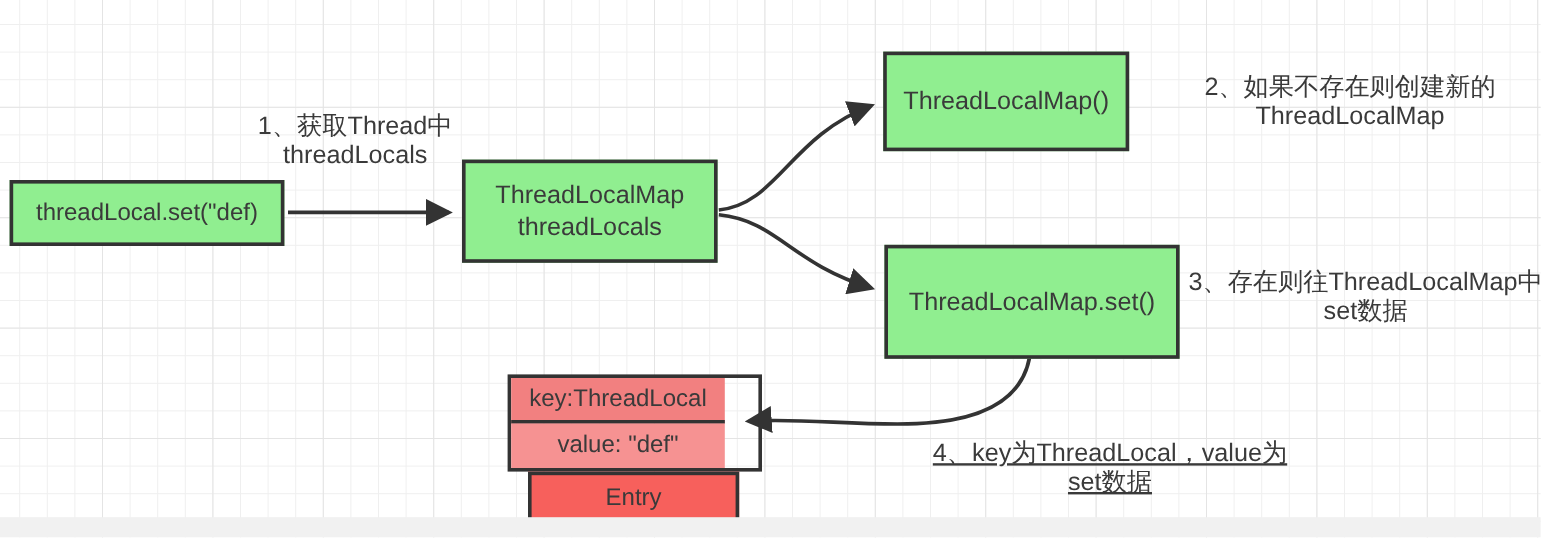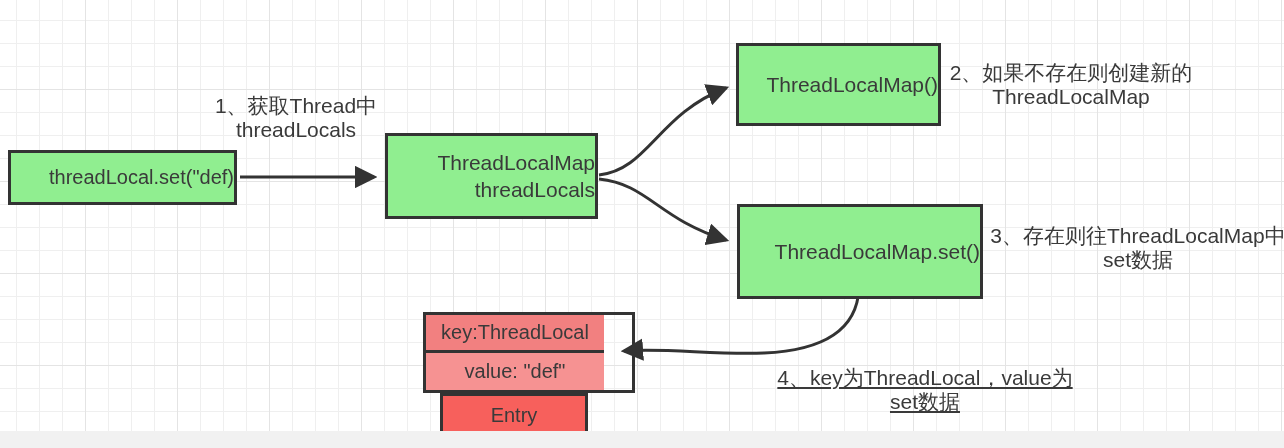--- a/index.html
+++ b/index.html
@@ -30,7 +30,7 @@
     color:var(--text);text-align:center;
   }
   .node span{display:block;white-space:nowrap;}
-  .green{font-size:21px;align-items:flex-end;}
+  .green{font-size:21px;}
   .note{
     position:absolute;color:var(--text);font-size:21px;line-height:24px;
     text-align:center;white-space:nowrap;

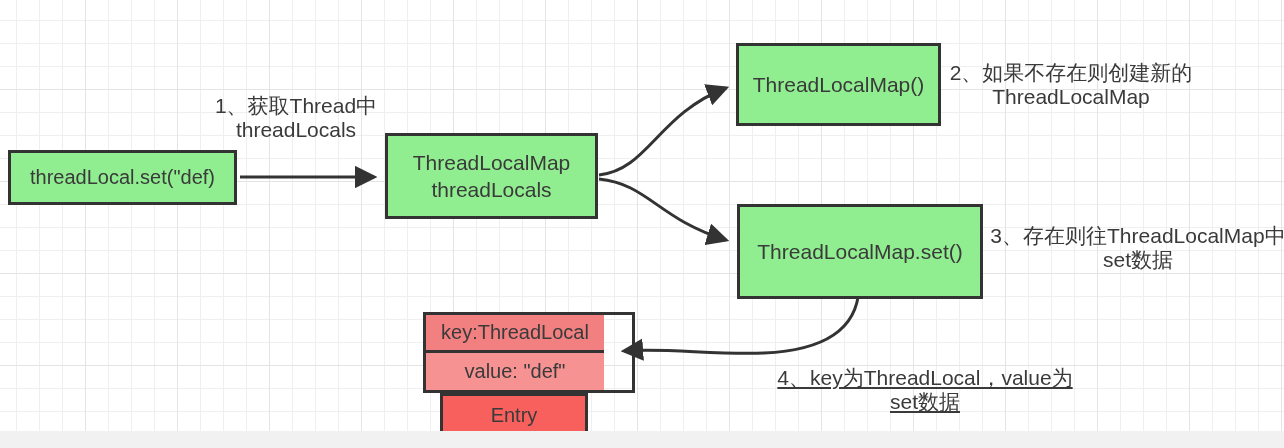--- a/index.html
+++ b/index.html
@@ -49,7 +49,7 @@
 
   
   #a-step1{left:206px; top:94px;  width:180px;}
-  #a-step2{left:945px; top:61px;  width:252px;}
+  #a-step2{left:999px; top:61px;  width:252px;}
   #a-step3{left:980px; top:224px; width:316px;}
   #a-step4{left:765px; top:366px; width:320px;text-decoration:underline;}
 </style>

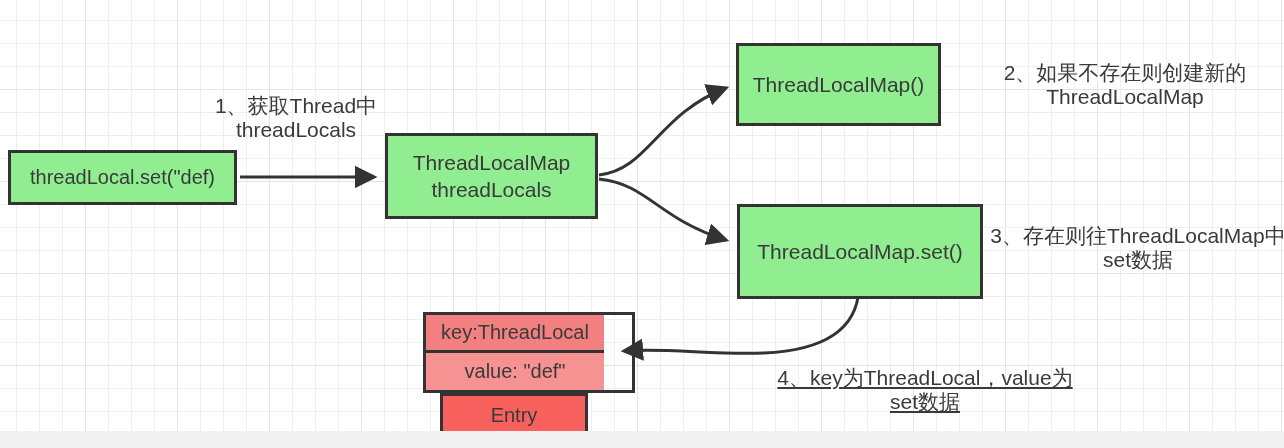--- a/index.html
+++ b/index.html
@@ -45,7 +45,7 @@
   #n-redstack {left:423px; top:312px; width:212px; height:81px; border:3px solid var(--node-border); position:absolute; box-sizing:border-box;}
   #n-key      {position:absolute;left:0;top:0;width:178px;height:38px;box-sizing:border-box;border-bottom:3px solid var(--node-border);display:flex;align-items:center;justify-content:center;font-size:20px;color:var(--text);}
   #n-value    {position:absolute;left:0;top:38px;width:178px;height:37px;display:flex;align-items:center;justify-content:center;font-size:20px;color:var(--text);}
-  #n-entry    {left:440px; top:393px; width:148px; height:45px; font-size:20px;}
+  #n-entry    {left:440px; top:393px; width:176px; height:45px; font-size:20px;}
 
   
   #a-step1{left:206px; top:94px;  width:180px;}

